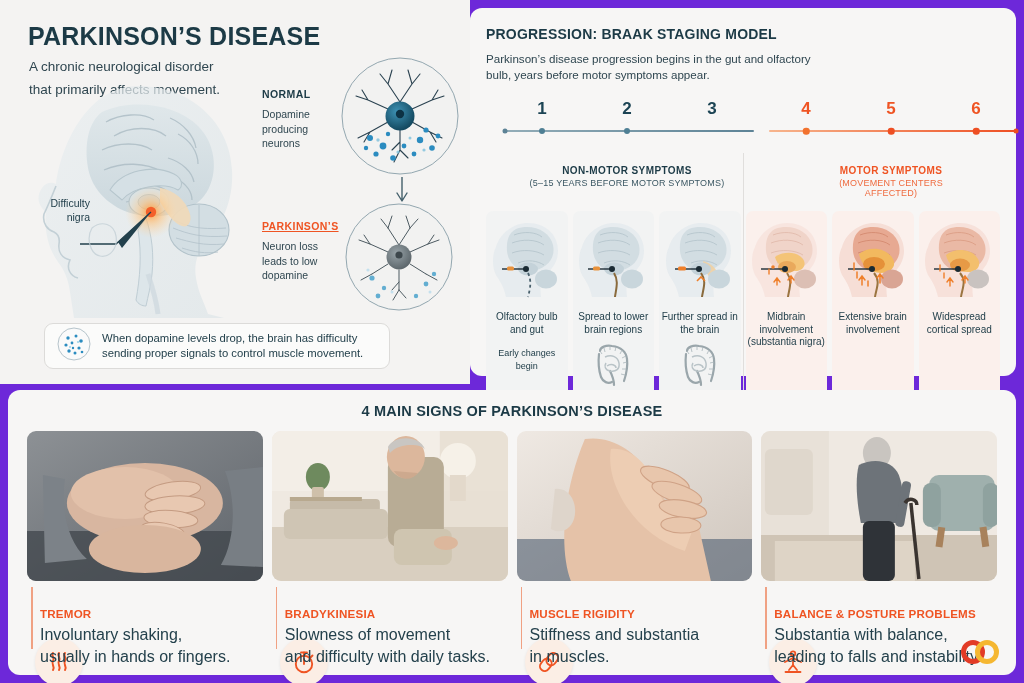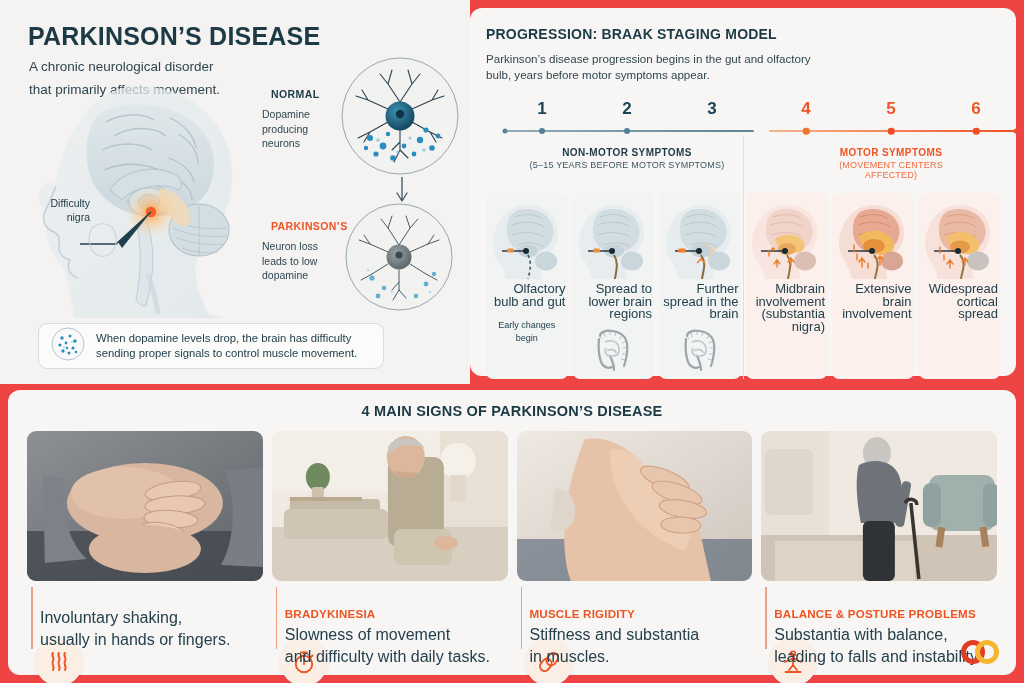--- a/index.html
+++ b/index.html
@@ -9,7 +9,7 @@
     font-family: "Liberation Sans", sans-serif;
     overflow: hidden;
   }
-  .page { position: relative; width: 1024px; height: 683px; background: #ef4444; }
+  .page { position: relative; width: 1024px; height: 683px; background: #6d28d9; }
 
   
   .left-panel {

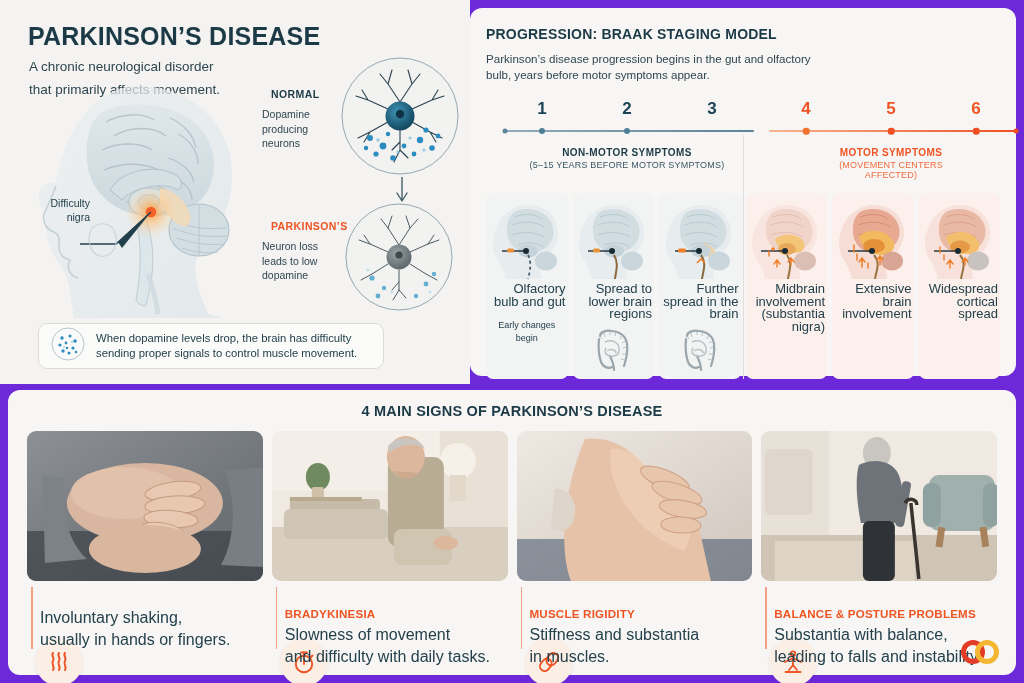--- a/index.html
+++ b/index.html
@@ -39,7 +39,7 @@
   
   .neuron-col { position: absolute; left: 262px; top: 52px; width: 205px; height: 265px; }
   .neuron-block { position: absolute; }
-  .nb-label { font-size: 10.5px; font-weight: bold; letter-spacing: .4px; margin-left: 9px; }
+  .nb-label { font-size: 10.5px; font-weight: bold; letter-spacing: .4px; }
   .nb-label.normal { color: #1c3a46; }
   .nb-label.park { color: #ef5423; }
   .nb-desc { font-size: 10.5px; line-height: 14.5px; color: #2f4650; margin-top: 7px; }

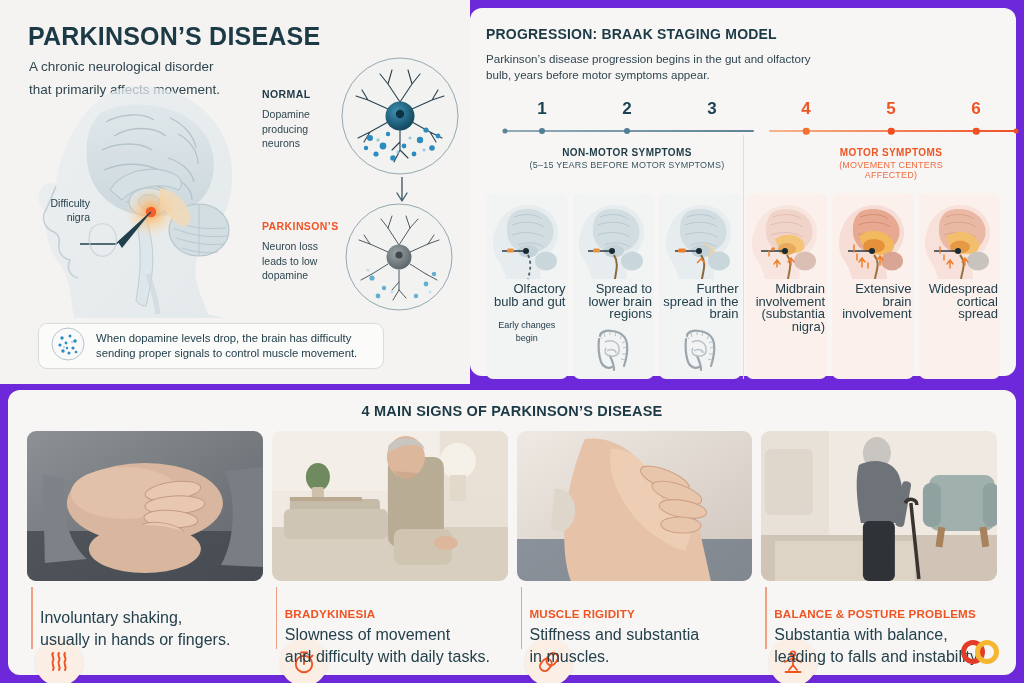--- a/index.html
+++ b/index.html
@@ -71,7 +71,7 @@
   .tl-line.orange { background: linear-gradient(90deg,#f7b58d,#ee4f23); }
   .tl-dot { position: absolute; border-radius: 50%; transform: translate(-50%,-50%); top: 32px; }
 
-  .tl-caps { position: relative; height: 30px; margin-top: 4px; }
+  .tl-caps { position: relative; height: 30px; margin-top: 22px; }
   .tl-cap { position: absolute; text-align: center; transform: translateX(-50%); }
   .tl-cap .c1 { font-size: 10px; font-weight: bold; letter-spacing: .4px; }
   .tl-cap .c2 { font-size: 9px; margin-top: 2px; letter-spacing: .2px; }

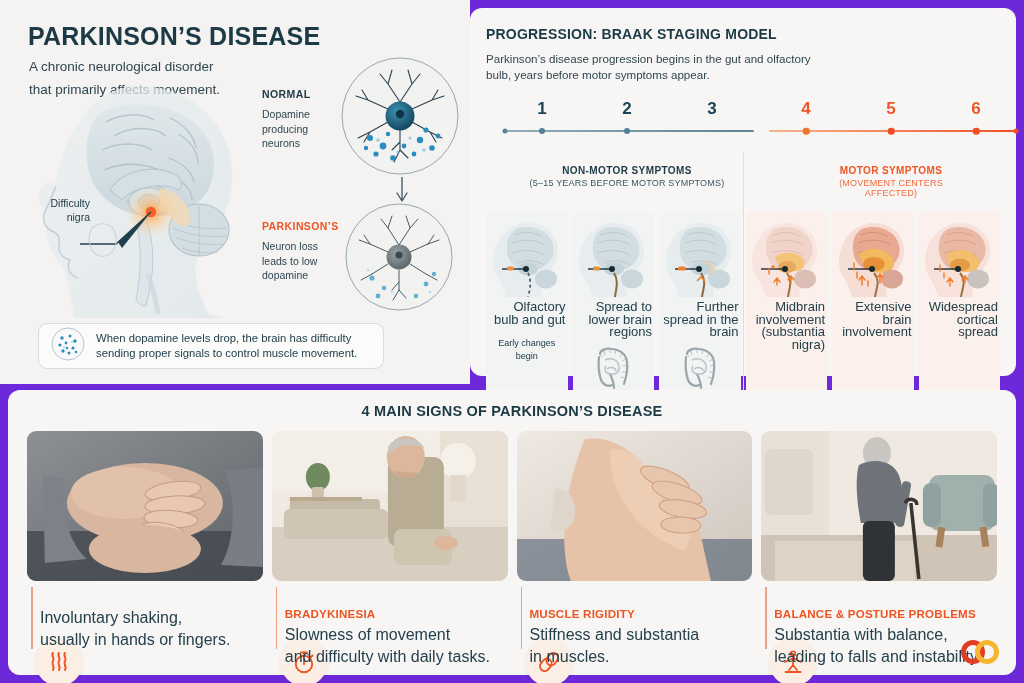--- a/index.html
+++ b/index.html
@@ -41,7 +41,7 @@
   .neuron-block { position: absolute; }
   .nb-label { font-size: 10.5px; font-weight: bold; letter-spacing: .4px; }
   .nb-label.normal { color: #1c3a46; }
-  .nb-label.park { color: #ef5423; }
+  .nb-label.park { color: #ef5423; text-decoration: underline; }
   .nb-desc { font-size: 10.5px; line-height: 14.5px; color: #2f4650; margin-top: 7px; }
 
   

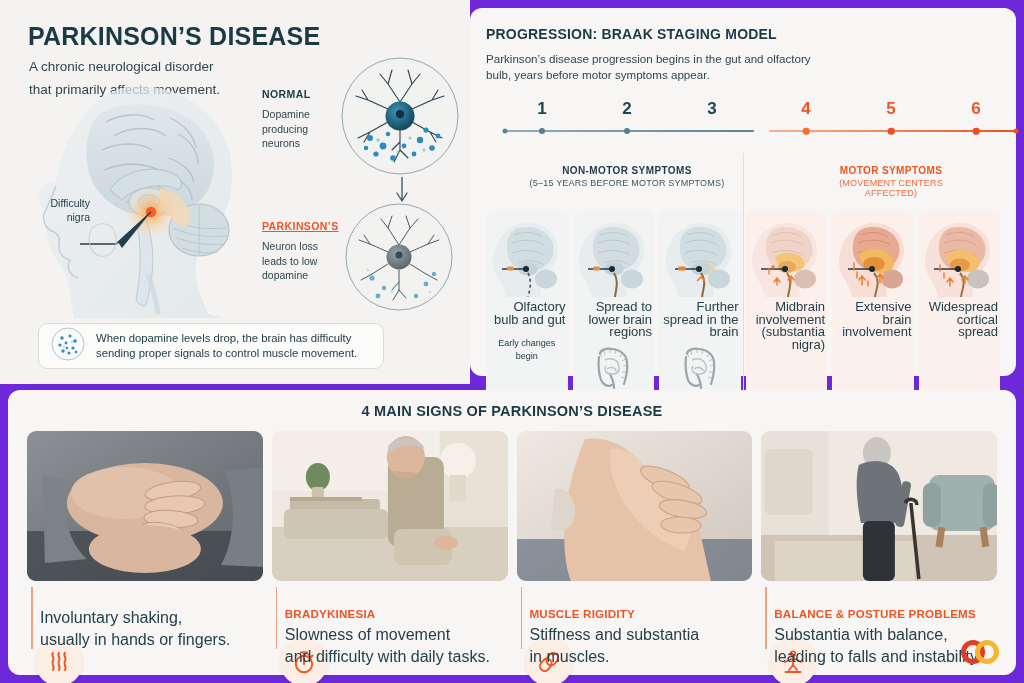--- a/index.html
+++ b/index.html
@@ -87,7 +87,7 @@
   .stage.cool { background: #f2f3f3; }
   .stage.warm { background: #fbf0ec; }
   .stage-brain { width: 78px; height: 82px; }
-  .stage-cap { font-size: 13px; line-height: 12.5px; color: #24414c; text-align: right; margin-top: 2px; padding: 0 2px; }
+  .stage-cap { font-size: 10px; line-height: 12.5px; color: #24414c; text-align: center; margin-top: 12px; padding: 0 2px; }
   .stage-cap2 { font-size: 9px; line-height: 12.5px; color: #24414c; text-align: center; margin-top: 11px; }
   .gut { width: 46px; height: 46px; margin-top: 5px; }
   .divider-v { position: absolute; left: 50%; top: -58px; width: 1px; height: 244px; background: #e0dedc; }

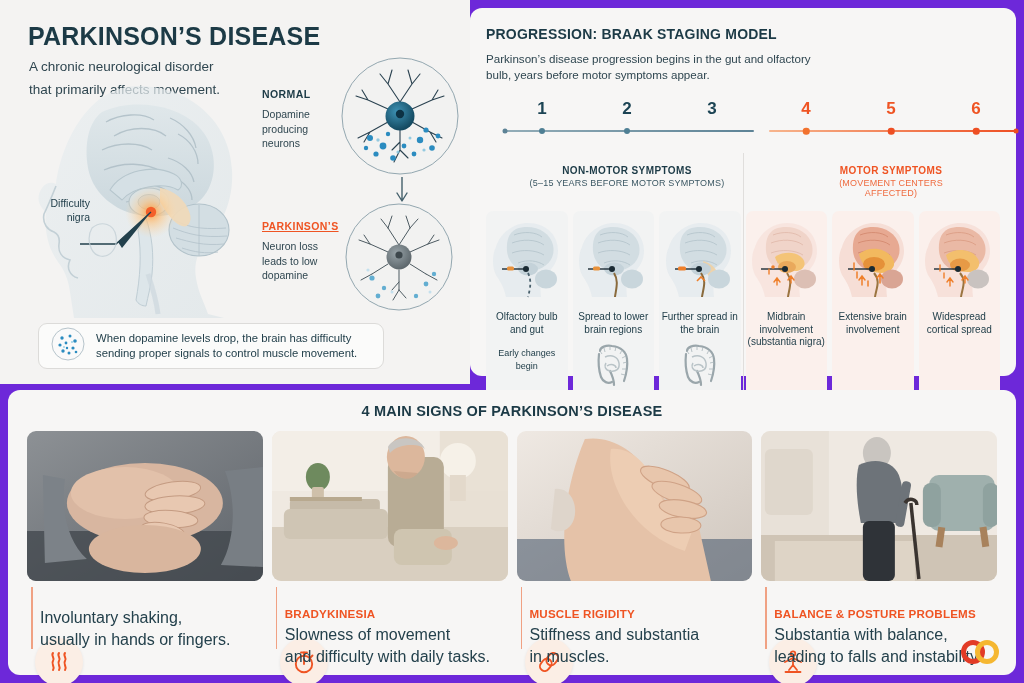--- a/index.html
+++ b/index.html
@@ -46,7 +46,7 @@
 
   
   .dopa-note {
-    position: absolute; left: 38px; top: 323px; width: 346px; height: 46px;
+    position: absolute; left: 44px; top: 323px; width: 346px; height: 46px;
     background: #fbfbfa; border: 1px solid #dcdbd9; border-radius: 9px;
     display: flex; align-items: center; gap: 11px; padding: 0 12px;
   }

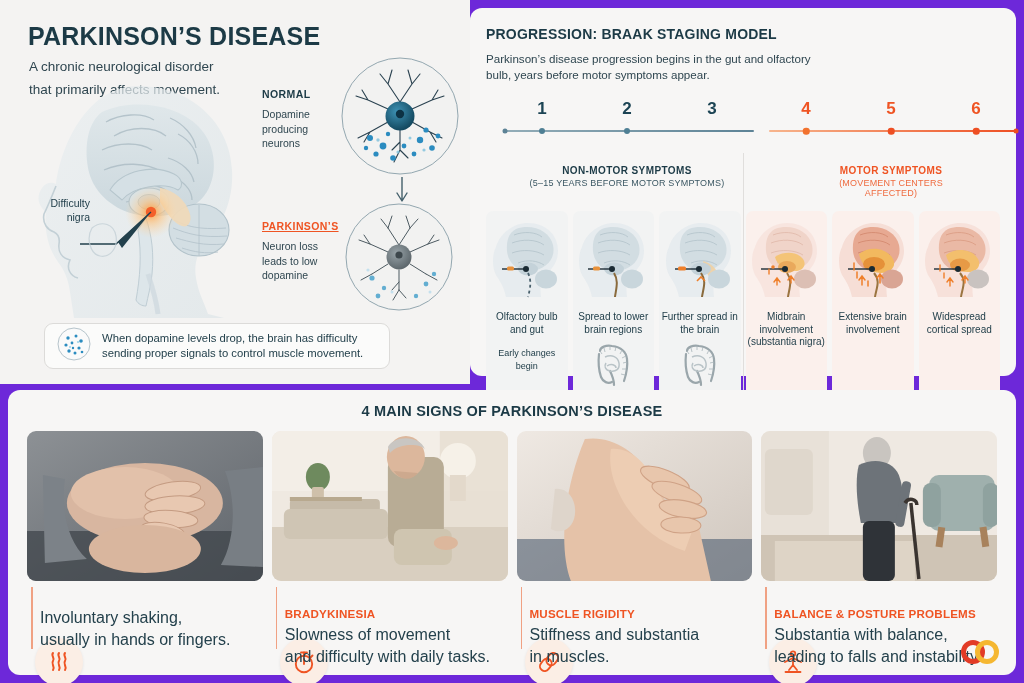--- a/index.html
+++ b/index.html
@@ -603,6 +603,7 @@
           </svg>
         </div>
         <div class="sign-text">
+          <div class="sign-name">TREMOR</div>
           <div class="sign-desc" style="white-space:pre-line;">Involuntary shaking,
 usually in hands or fingers.</div>
         </div>

